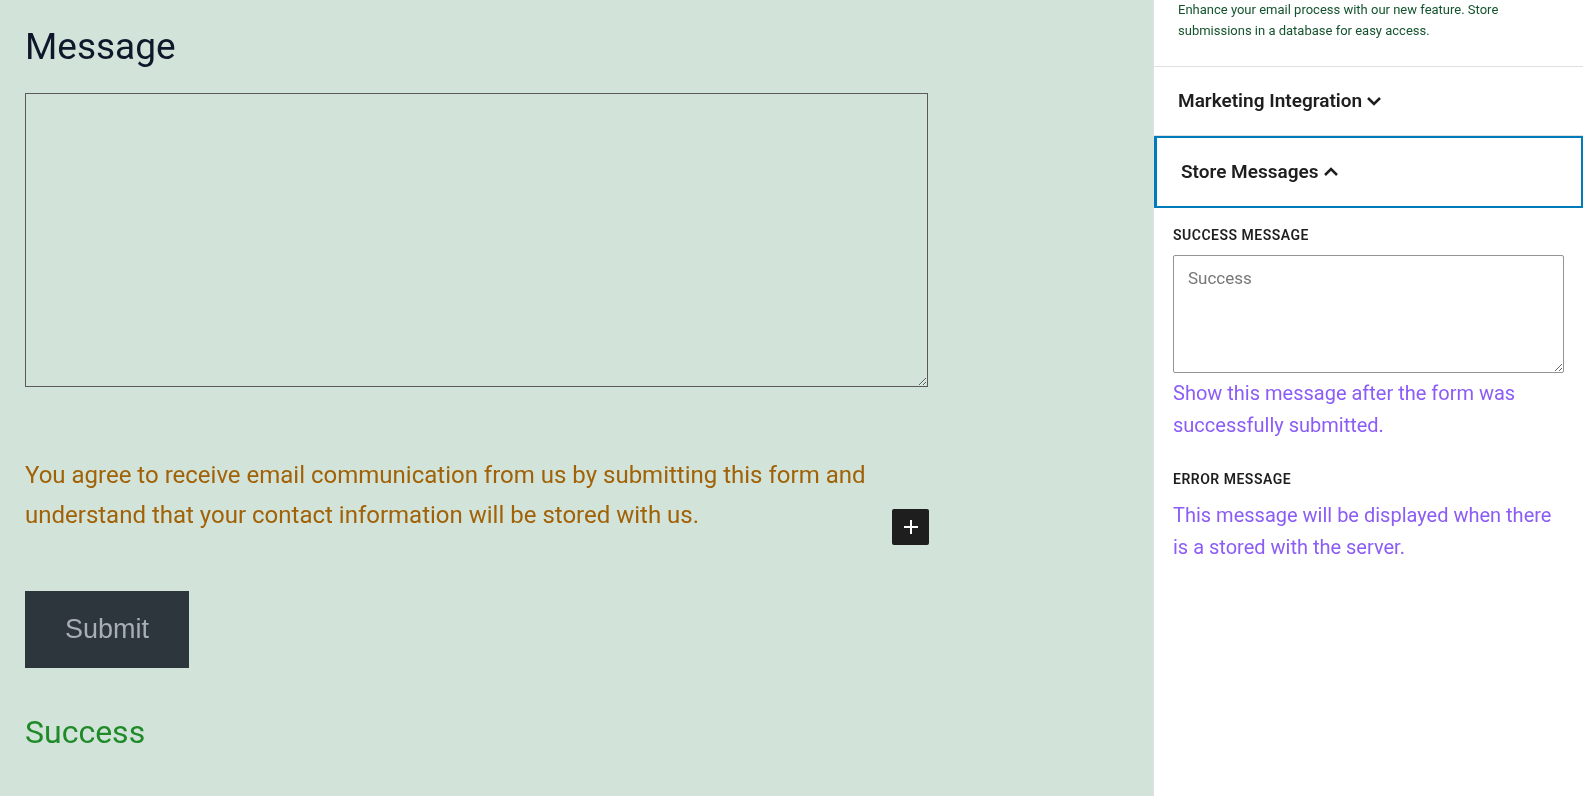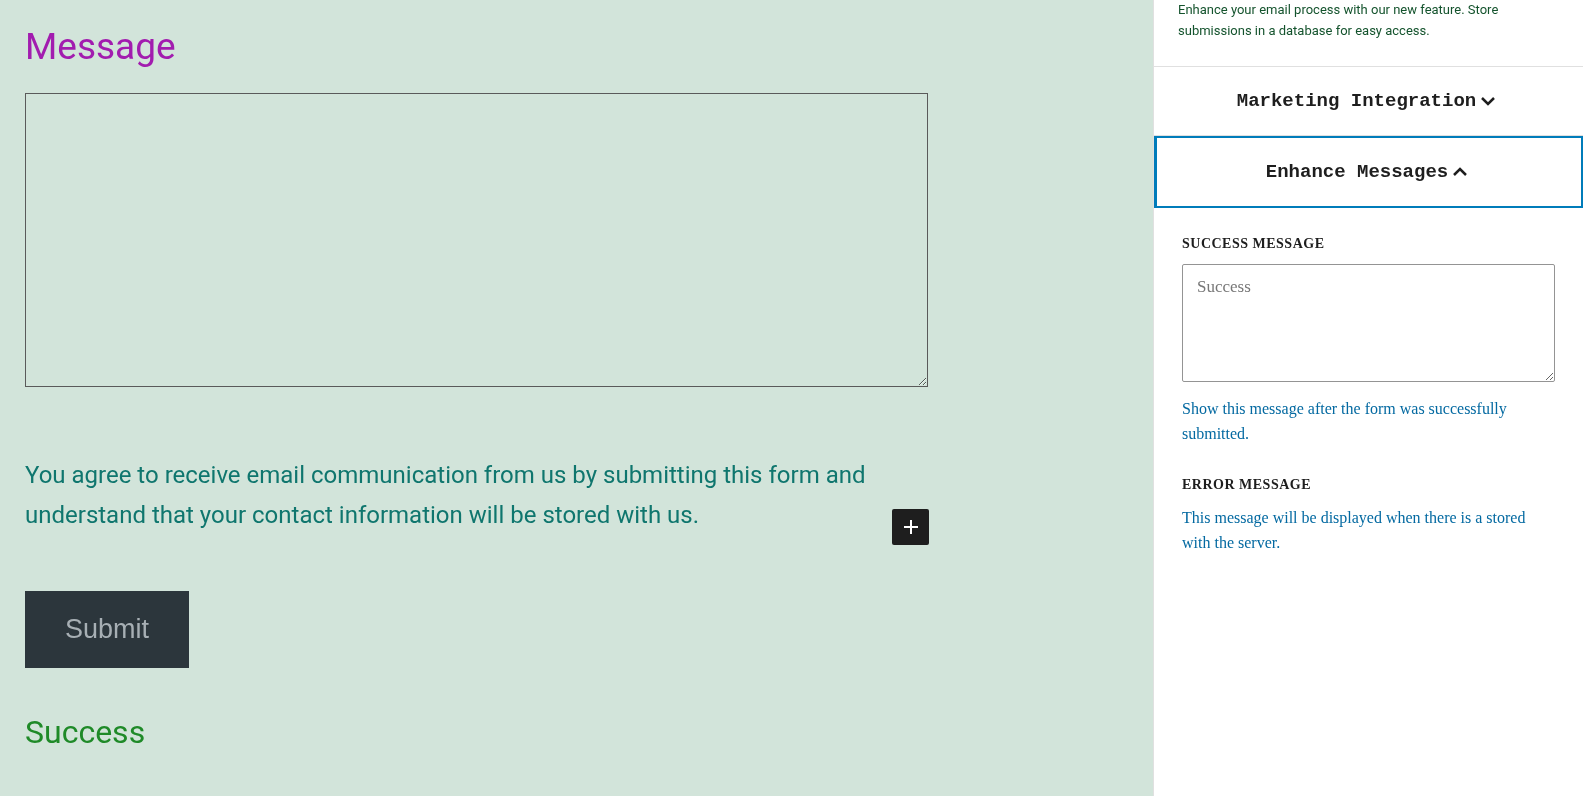--- a/index.html
+++ b/index.html
@@ -34,7 +34,7 @@
     .message-label {
       font-size: 37px;
       font-weight: 400;
-      color: #a21caf;
+      color: #0f172a;
       margin-bottom: 25px;
     }
     .message-textarea {

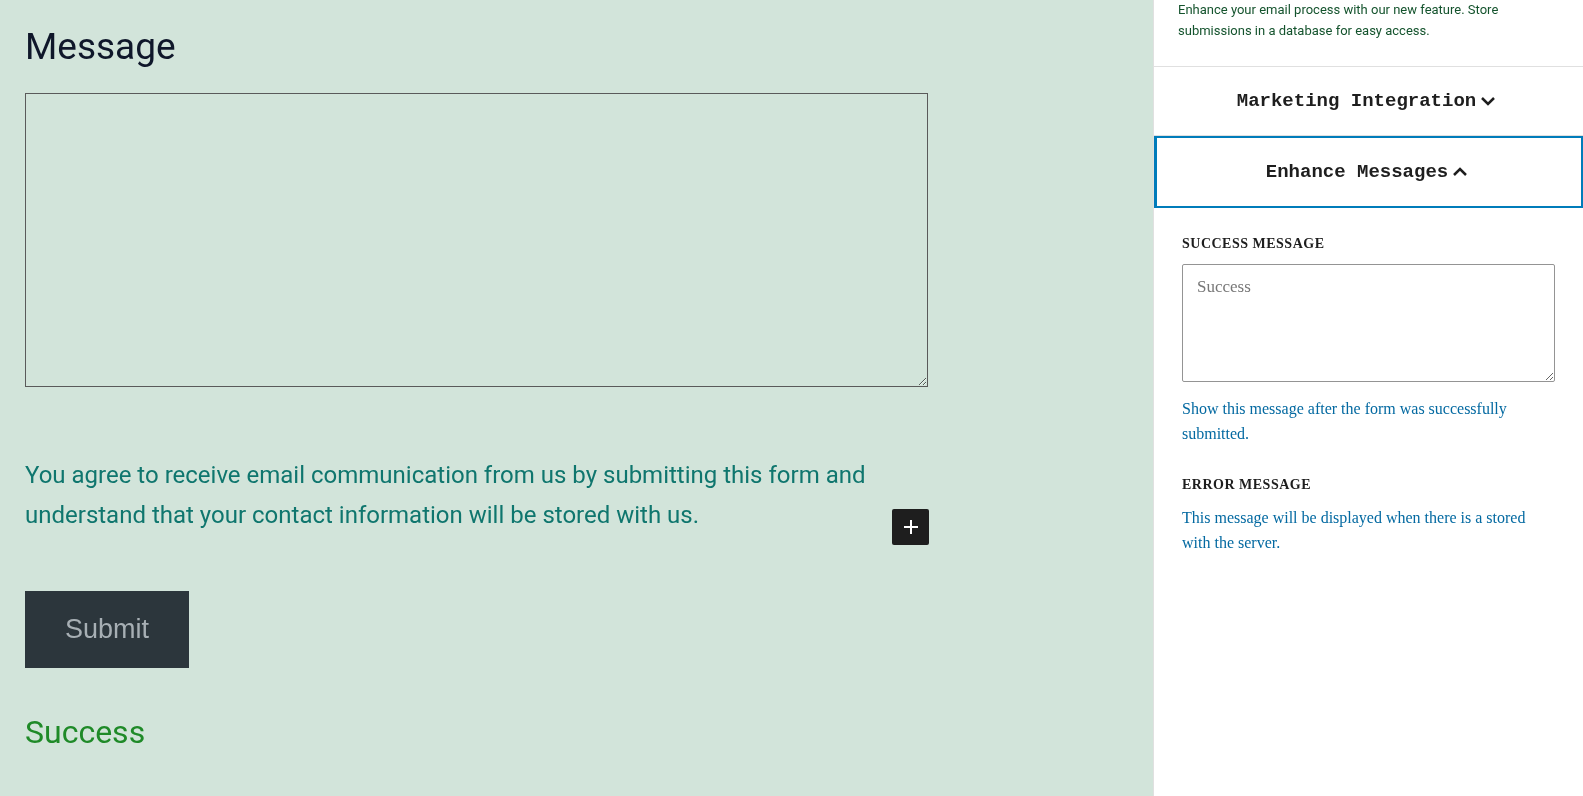--- a/index.html
+++ b/index.html
@@ -106,12 +106,11 @@
     }
     .panel-header {
       display: flex;
-      justify-content: center;
+      justify-content: flex-start;
       align-items: center;
       padding: 22px 24px;
       border-bottom: 1px solid #e0e0e0;
       cursor: pointer;
-      font-family: Liberation Mono, monospace;
     }
     .panel-header-title {
       font-size: 19px;

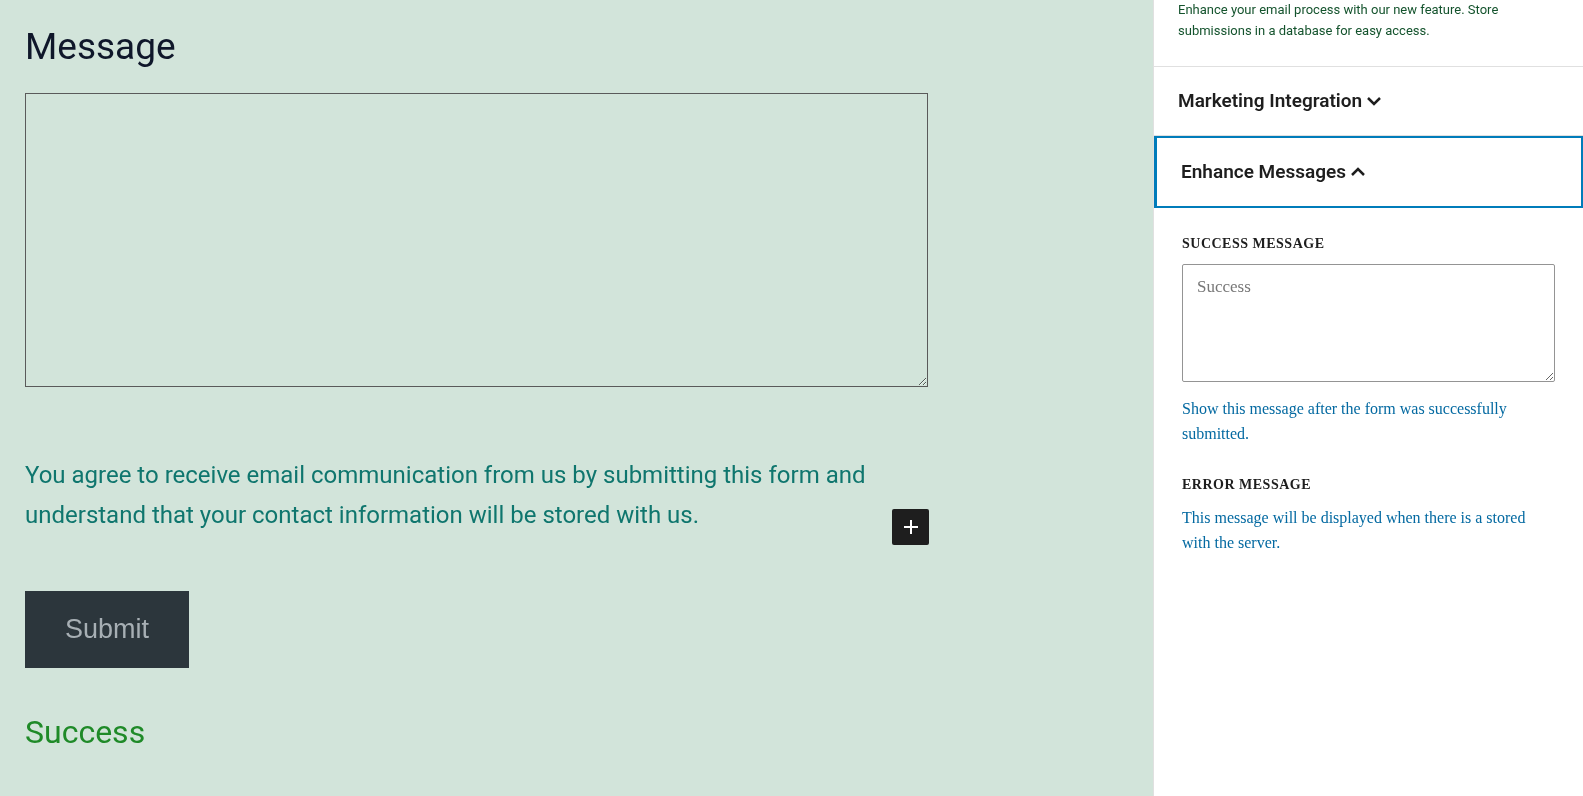--- a/index.html
+++ b/index.html
@@ -188,7 +188,7 @@
   </div>
 
   <div class="panel-header active">
-    <span class="panel-header-title">Enhance Messages</span>
+    <span class="panel-header-title">Store Messages</span>
     <svg class="chevron-icon" viewBox="0 0 24 24" fill="none" stroke="#1e1e1e" stroke-width="2.5">
       <polyline points="6 15 12 9 18 15"></polyline>
     </svg>

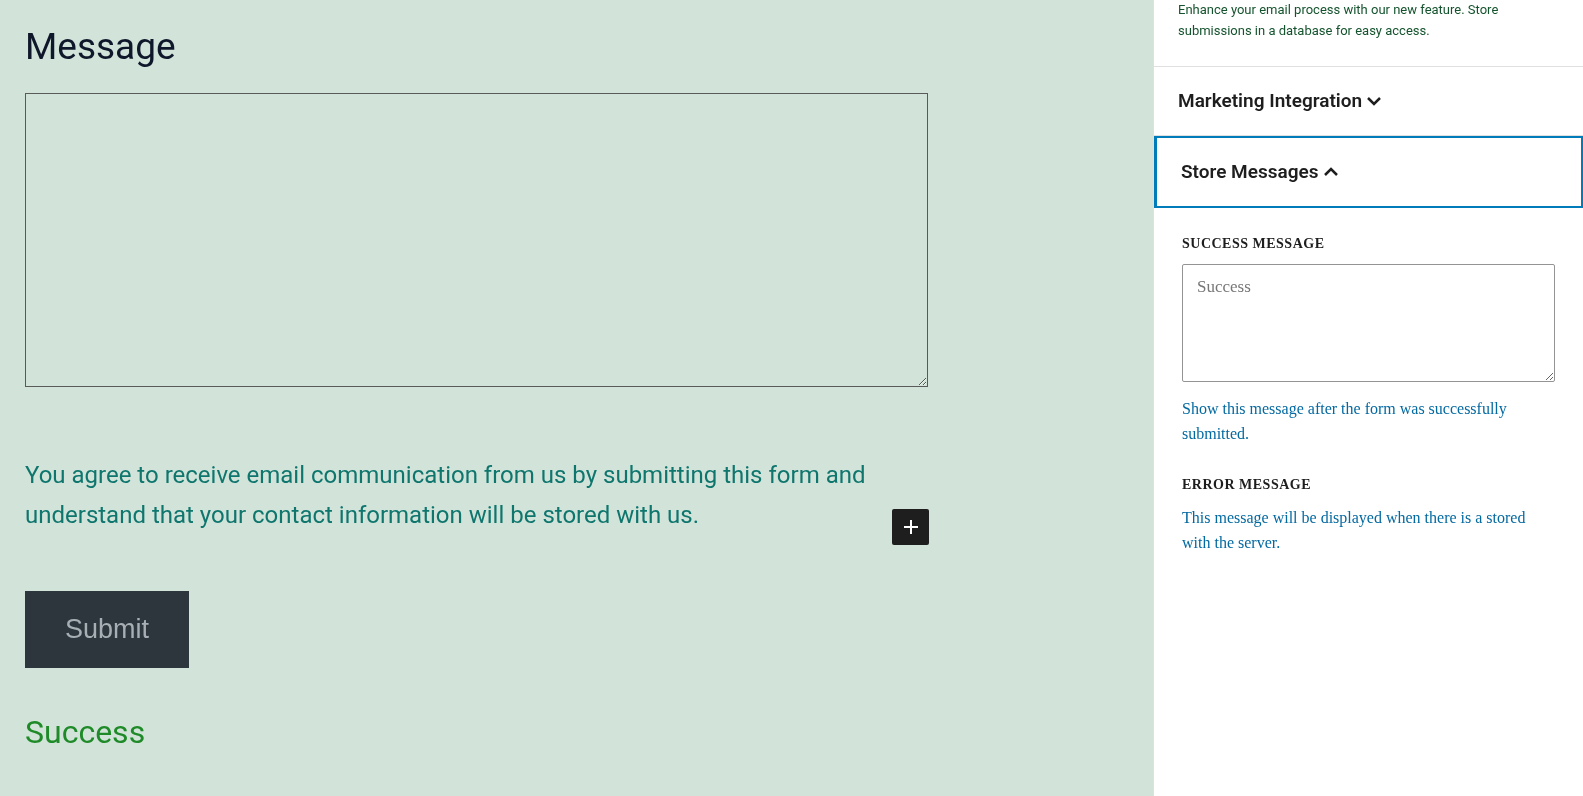--- a/index.html
+++ b/index.html
@@ -126,8 +126,7 @@
       height: 24px;
     }
     .panel-body {
-      padding: 28px;
-      font-family: Liberation Serif, serif;
+      padding: 19px;
     }
     .field-label {
       font-size: 14px;

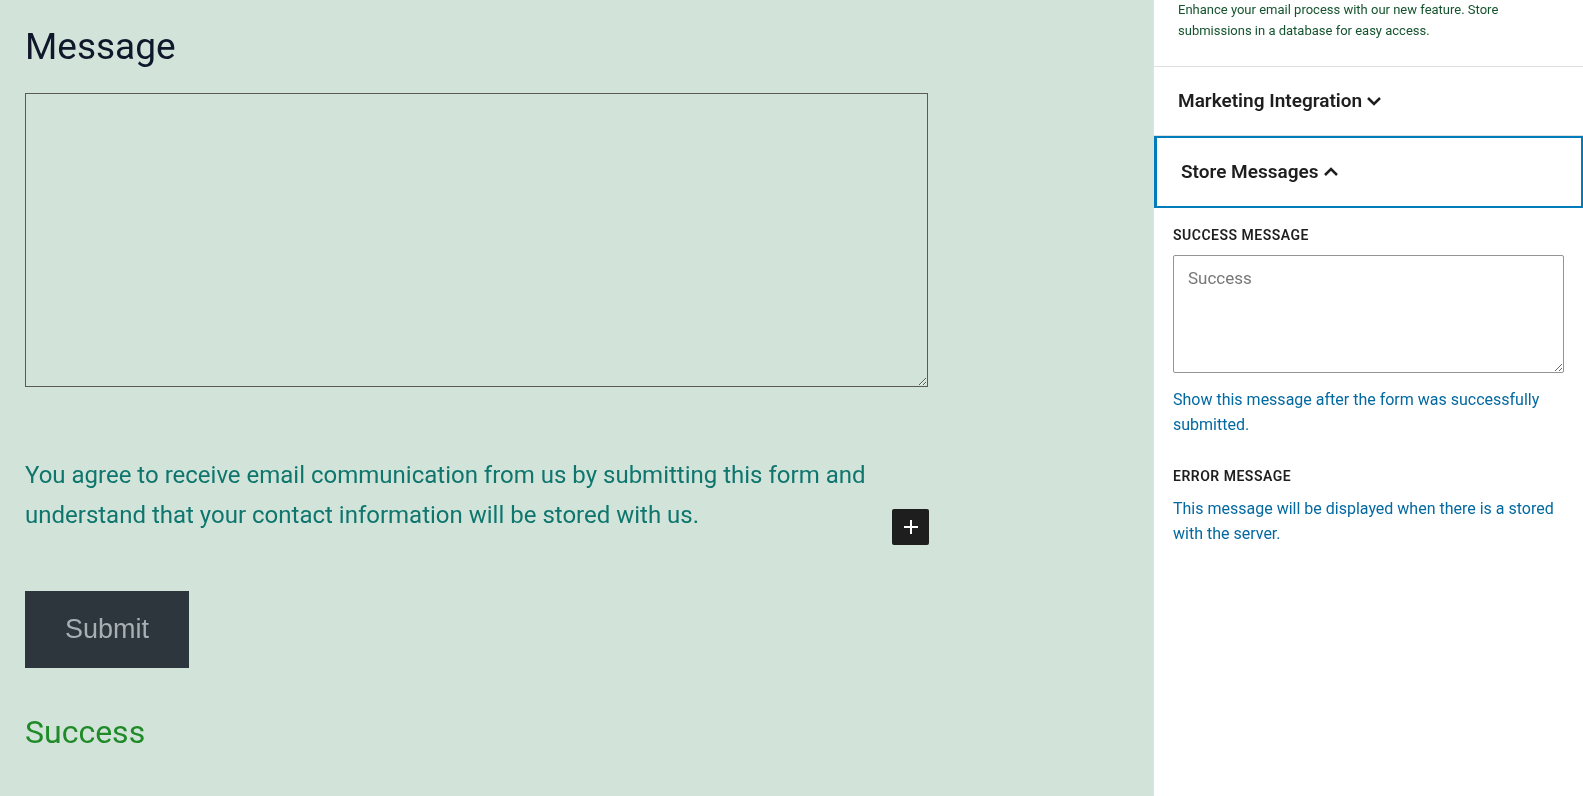--- a/index.html
+++ b/index.html
@@ -148,10 +148,10 @@
       border-radius: 2px;
     }
     .field-description {
-      font-size: 16px;
-      color: #0369a1;
+      font-size: 20px;
+      color: #8b5cf6;
       line-height: 1.6;
-      margin-top: 10px;
+      margin-top: 0;
       margin-bottom: 30px;
     }
   </style>

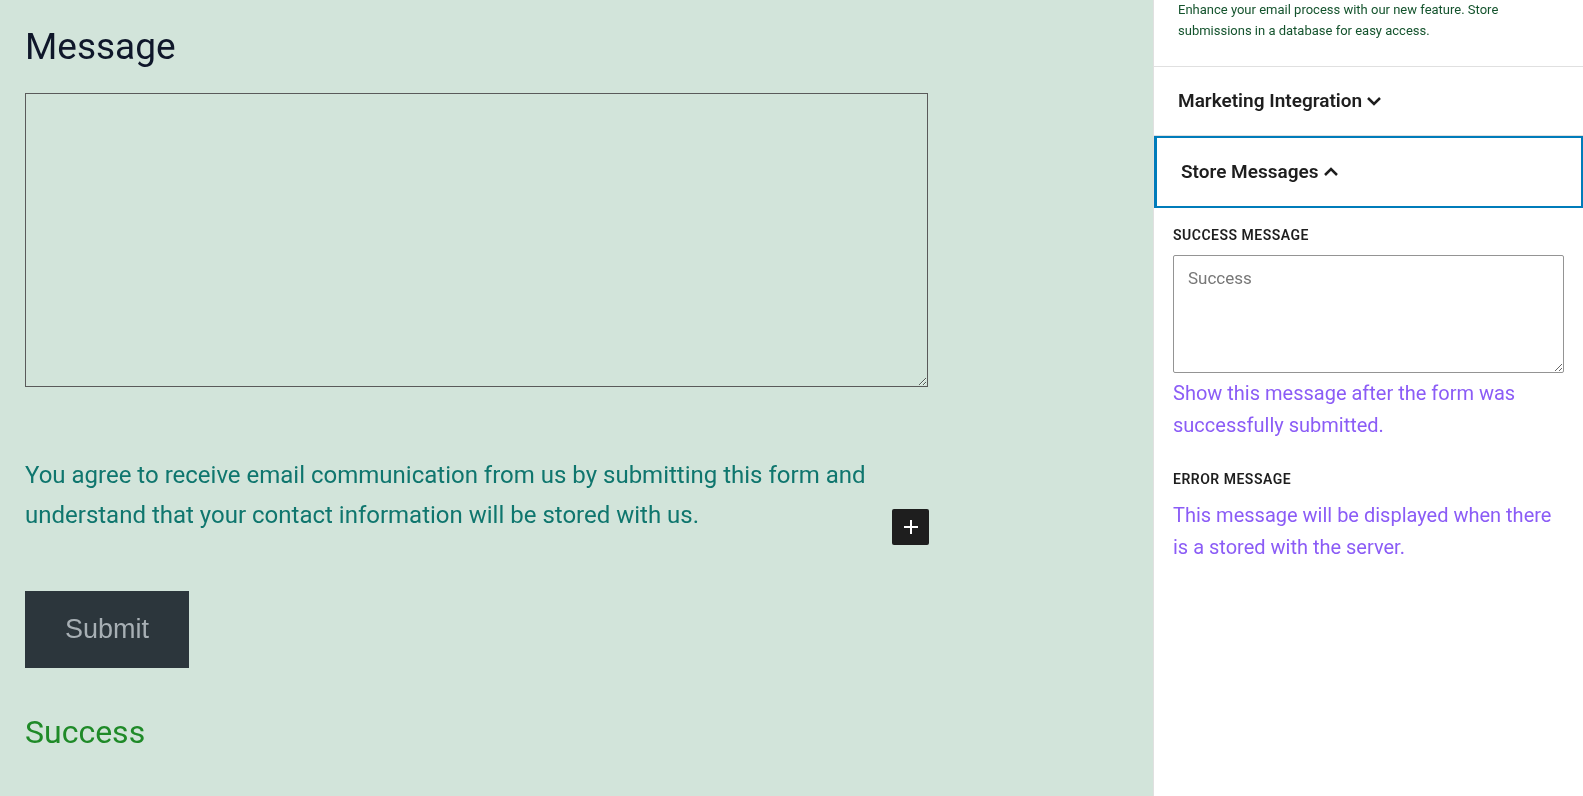--- a/index.html
+++ b/index.html
@@ -49,7 +49,7 @@
     }
     .consent-text {
       font-size: 24px;
-      color: #0f766e;
+      color: #a16207;
       line-height: 1.65;
       margin-top: 65px;
       max-width: 900px;

